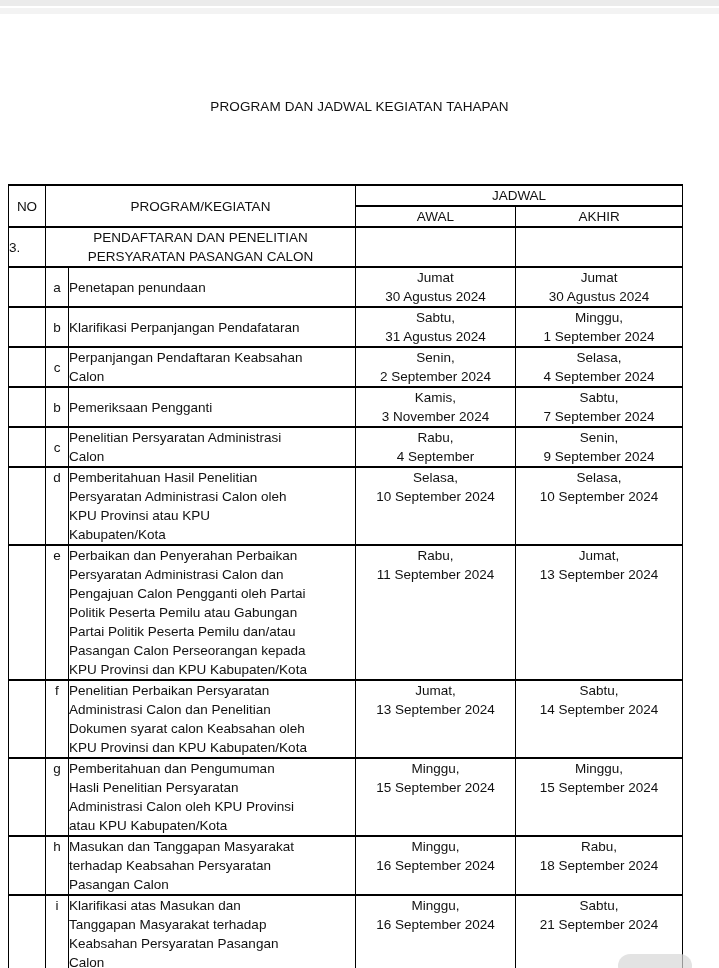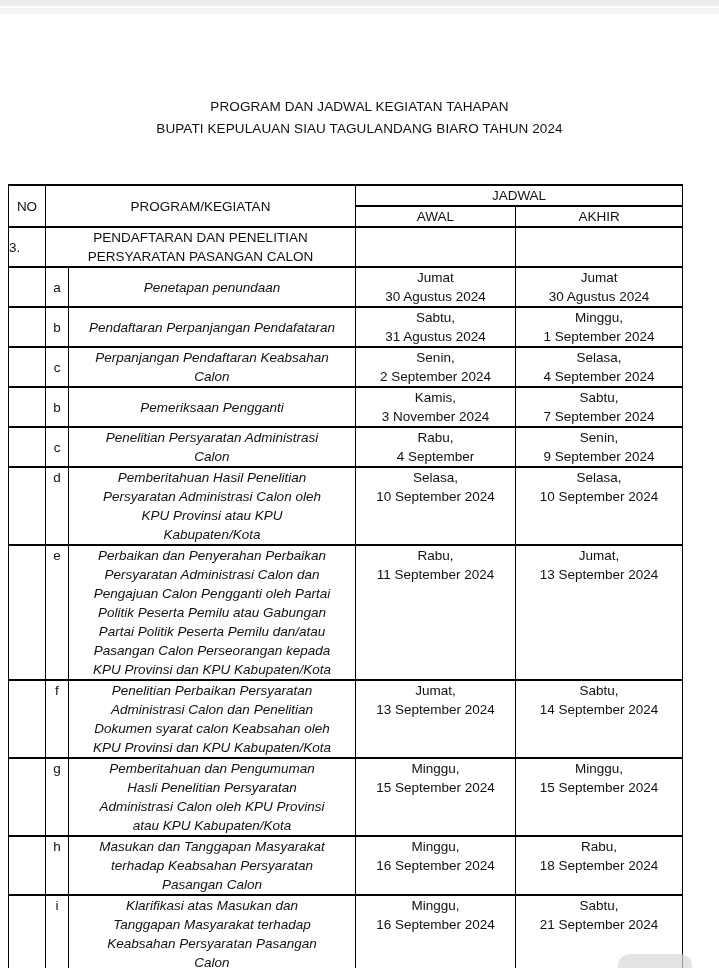--- a/index.html
+++ b/index.html
@@ -54,7 +54,6 @@
 
 <div class="title-block">
   <div>PROGRAM DAN JADWAL KEGIATAN TAHAPAN</div>
-  <div>BUPATI KEPULAUAN SIAU TAGULANDANG BIARO TAHUN 2024</div>
 </div>
 
 <table class="schedule">

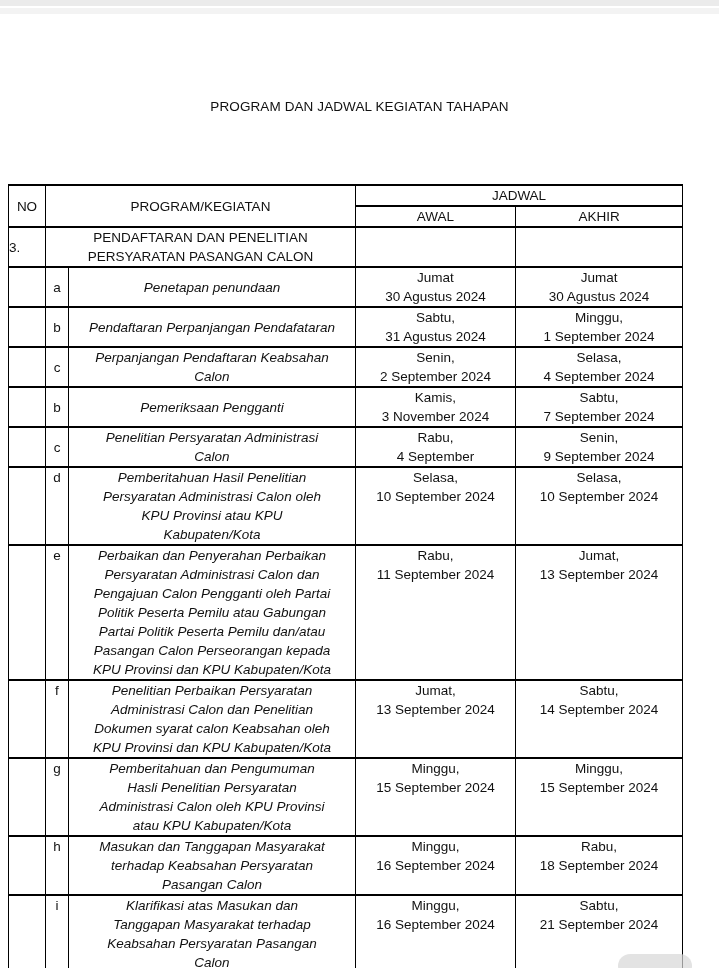--- a/index.html
+++ b/index.html
@@ -37,7 +37,7 @@
   th.hdr { text-align: center; }
   td.no-cell { vertical-align: top; text-align: left; padding-left: 5px; }
   td.letter-cell { text-align: center; }
-  td.prog-cell { text-align: center; padding: 0 3px 0 5px; white-space: pre-line; font-style: italic; }
+  td.prog-cell { text-align: left; padding: 0 3px 0 5px; white-space: pre-line; }
   td.section-cell { text-align: center; padding: 0 3px 0 5px; white-space: pre-line; line-height: 17px; vertical-align: middle; }
   td.date-cell { text-align: center; white-space: pre-line; }
   tr.tall td.letter-cell, tr.tall td.date-cell, tr.tall td.prog-cell { vertical-align: top; }

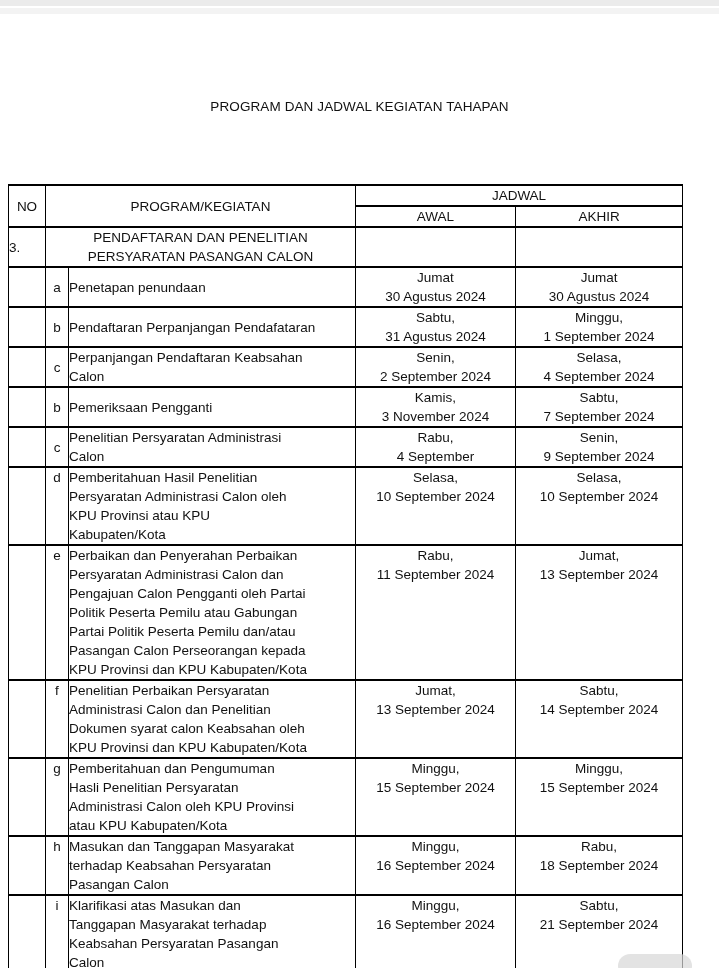--- a/index.html
+++ b/index.html
@@ -95,7 +95,7 @@
   <tr style="height:40px">
     <td class="no-cell"></td>
     <td class="letter-cell">b</td>
-    <td class="prog-cell">Pendaftaran Perpanjangan Pendafataran</td>
+    <td class="prog-cell">Klarifikasi Perpanjangan Pendafataran</td>
     <td class="date-cell">Sabtu,
 31 Agustus 2024</td>
     <td class="date-cell">Minggu,

